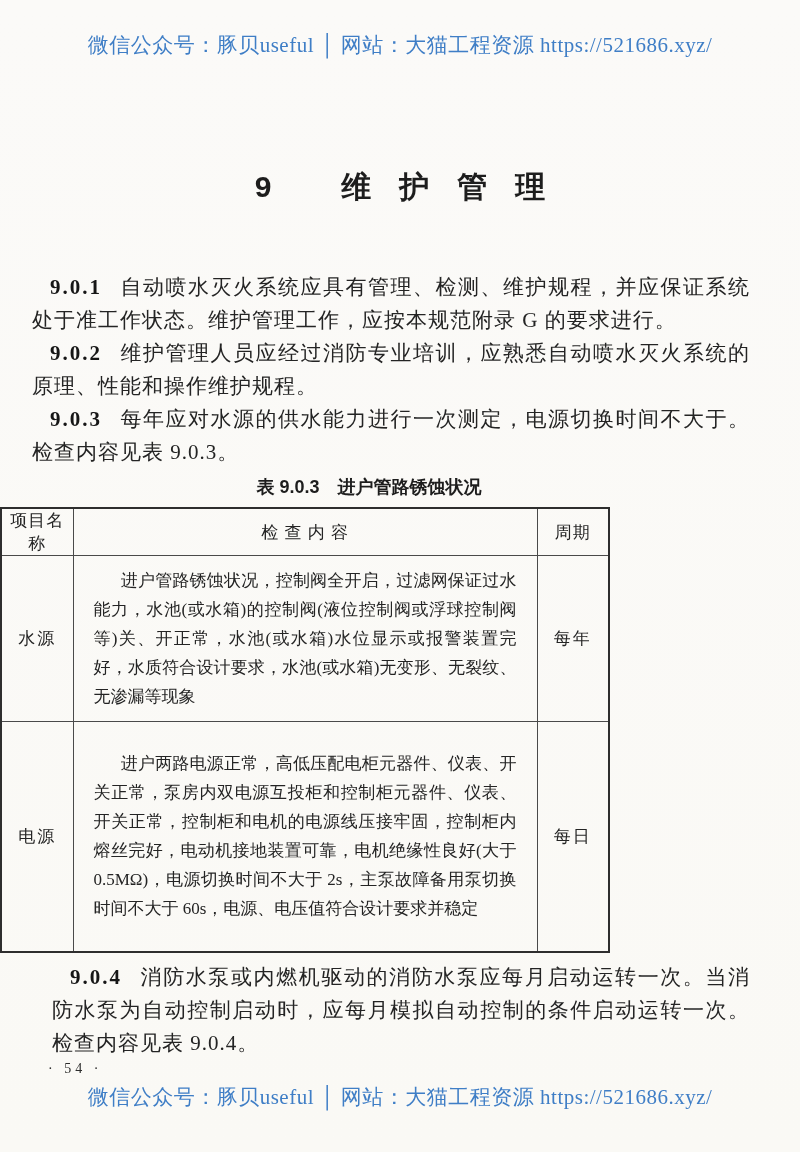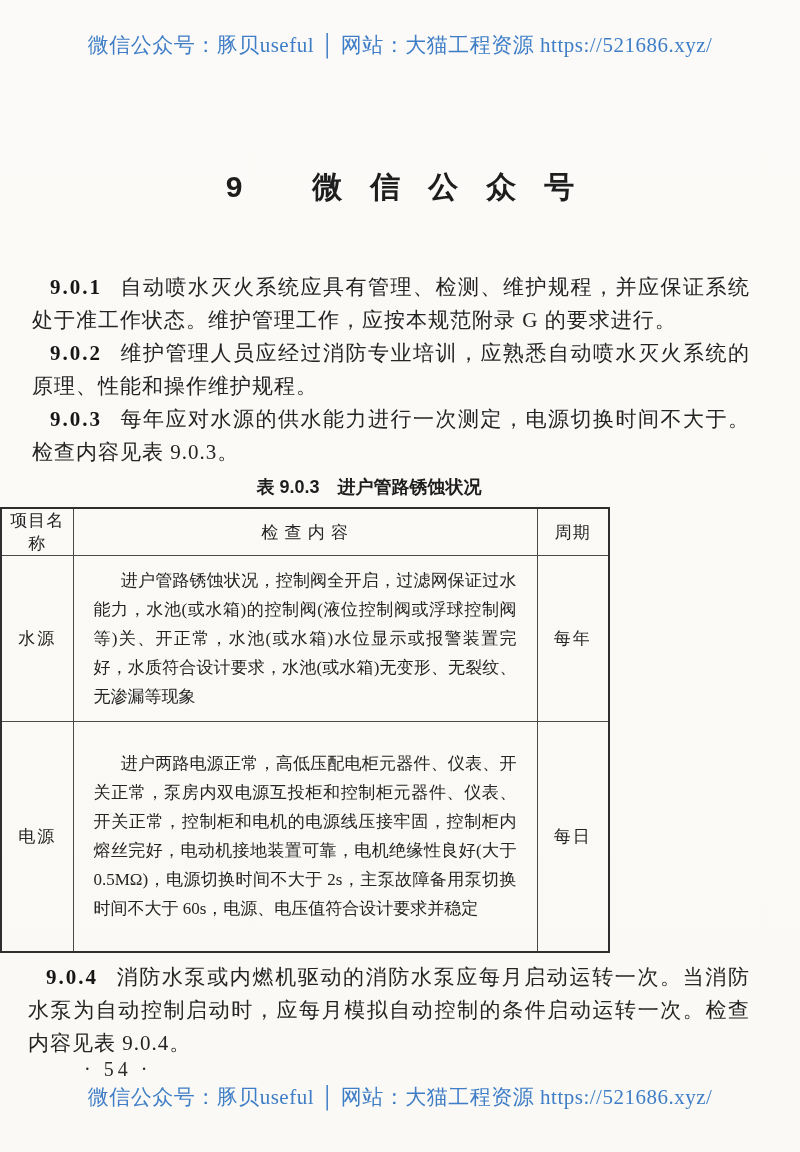--- a/index.html
+++ b/index.html
@@ -117,7 +117,7 @@
 
   <h1 class="chapter-title">
     <span class="ch-num">9</span>
-    <span class="ch-text">微信公众号</span>
+    <span class="ch-text">维护管理</span>
   </h1>
 
   <div class="clauses">

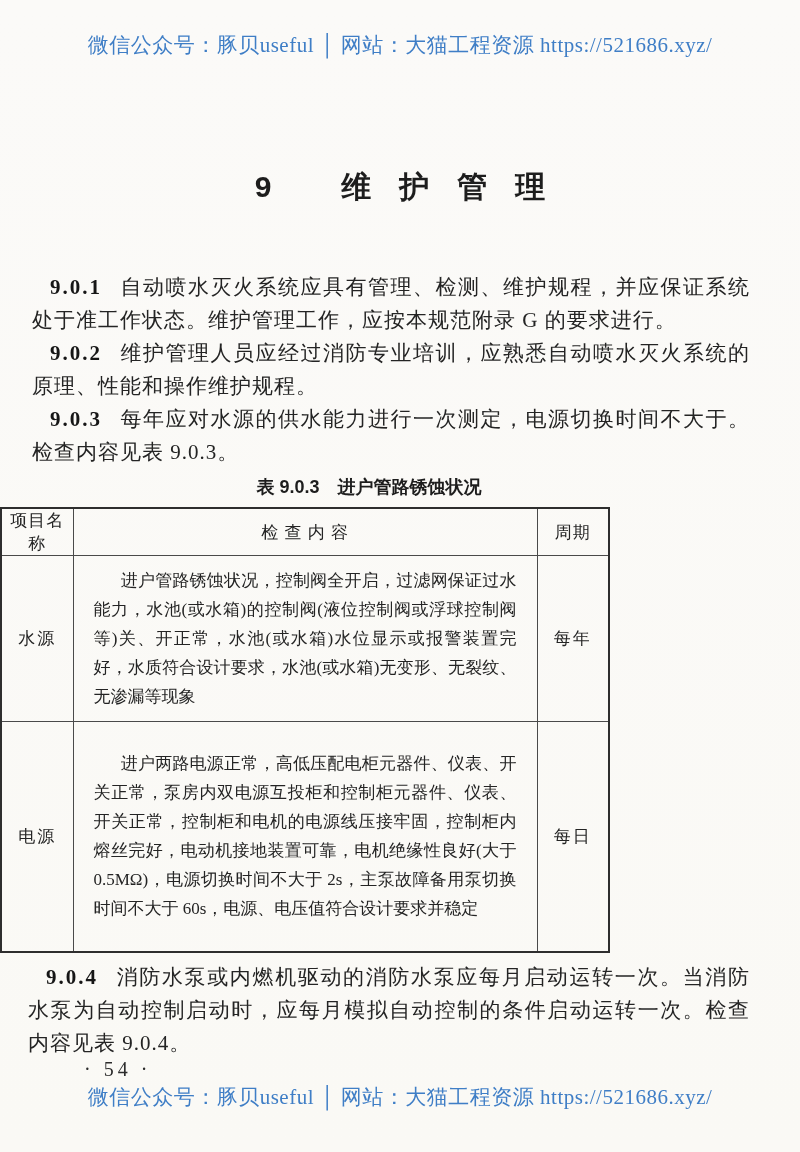--- a/index.html
+++ b/index.html
@@ -97,7 +97,7 @@
   }
   tr.row-water  td { height: 143px; }
   tr.row-power  td { height: 230px; }
-  .after-table { margin-top: 8px; padding: 0 50px 0 28px; }
+  .after-table { margin-top: 8px; padding: 0 50px 0 52px; }
   .page-number {
     margin-top: -2px;
     padding-left: 84px;

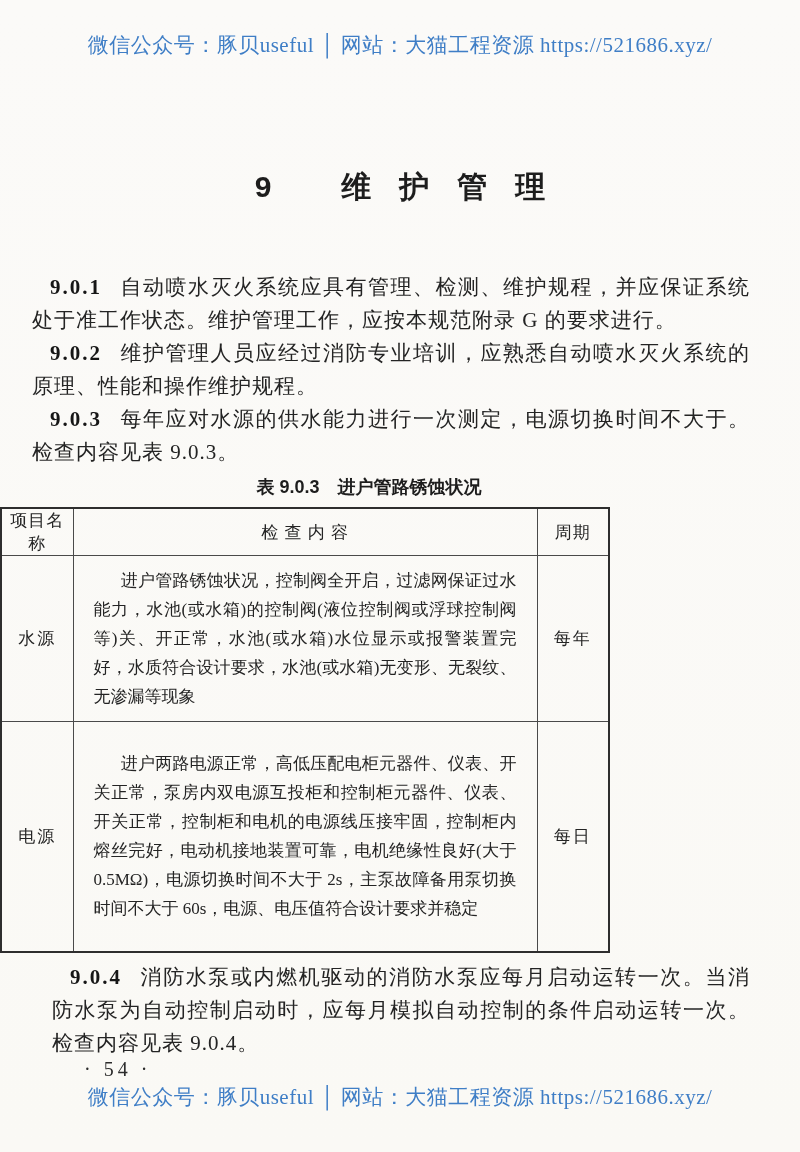--- a/index.html
+++ b/index.html
@@ -100,8 +100,8 @@
   .after-table { margin-top: 8px; padding: 0 50px 0 52px; }
   .page-number {
     margin-top: -2px;
-    padding-left: 84px;
-    font-size: 20px;
+    padding-left: 48px;
+    font-size: 14px;
     letter-spacing: 4px;
     color: #2c2c2c;
     line-height: 22px;

